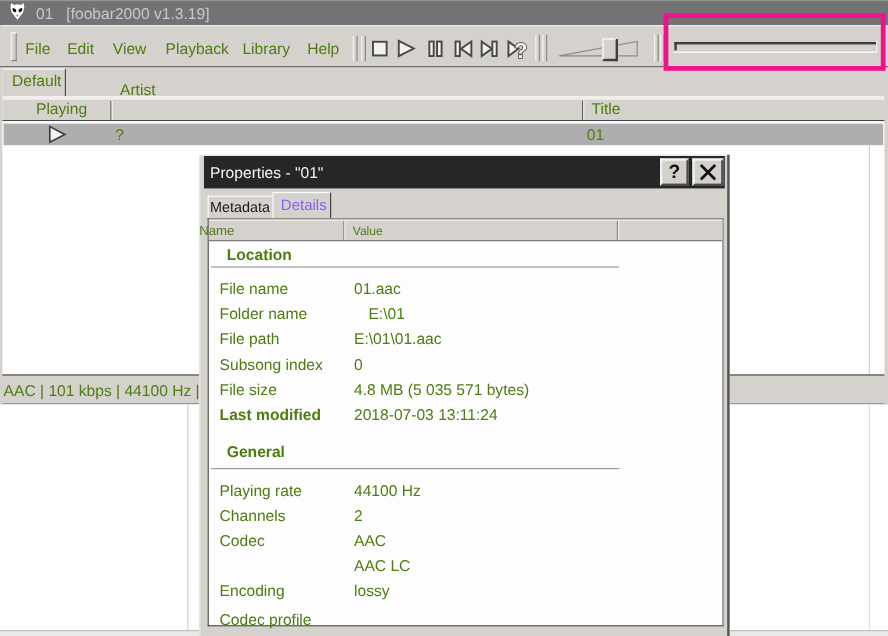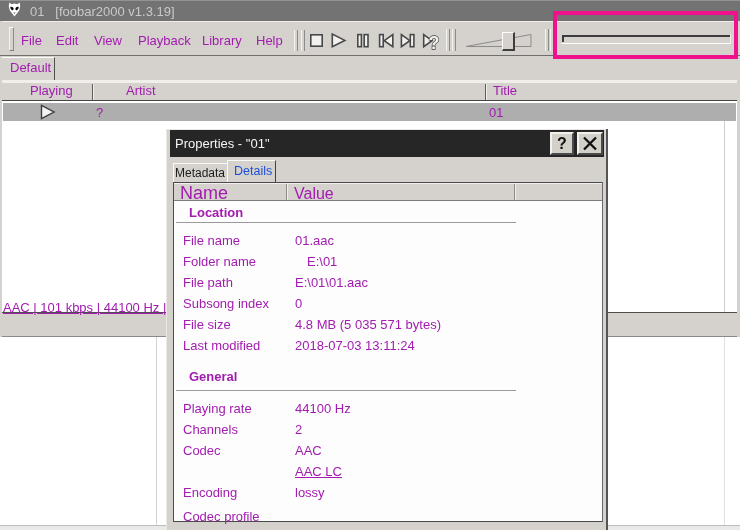--- a/index.html
+++ b/index.html
@@ -6,7 +6,7 @@
   body{width:740px;height:530px;position:relative;overflow:hidden;
        font-family:"Liberation Sans", sans-serif;background:#ffffff;}
   .abs{position:absolute;}
-  .t13{font-size:13px;line-height:13px;color:#a21caf;white-space:pre;}
+  .t13{font-size:13px;line-height:13px;color:#4d7c0f;white-space:pre;}
 </style>
 </head>
 <body>

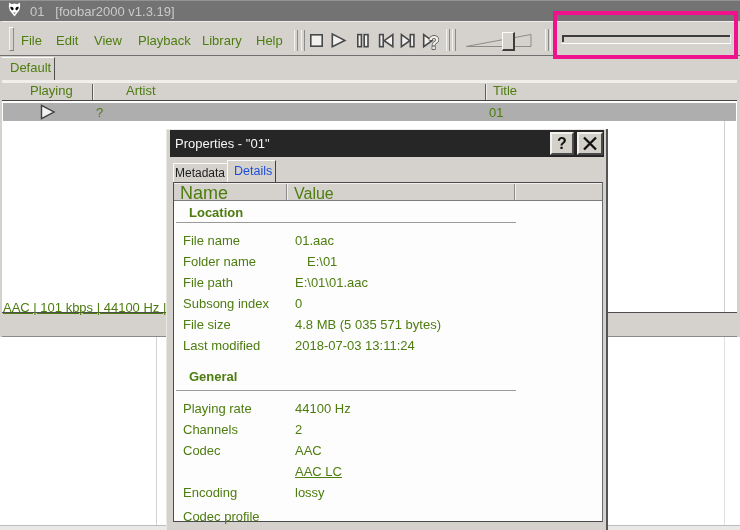--- a/index.html
+++ b/index.html
@@ -83,7 +83,7 @@
 <div class="abs" style="left:485px;top:84px;width:1px;height:16px;background:#5c5c5c;"></div>
 <div class="abs" style="left:486px;top:84px;width:1px;height:16px;background:#f0efed;"></div>
 <div class="abs t13" style="left:30px;top:84px;text-align:right;">Playing</div>
-<div class="abs t13" style="left:100px;top:84px;margin-left:26px;">Artist</div>
+<div class="abs t13" style="left:100px;top:68px;">Artist</div>
 <div class="abs t13" style="left:493px;top:84px;">Title</div>
 
 <div class="abs" style="left:2px;top:101px;width:735px;height:211px;background:#ffffff;"></div>

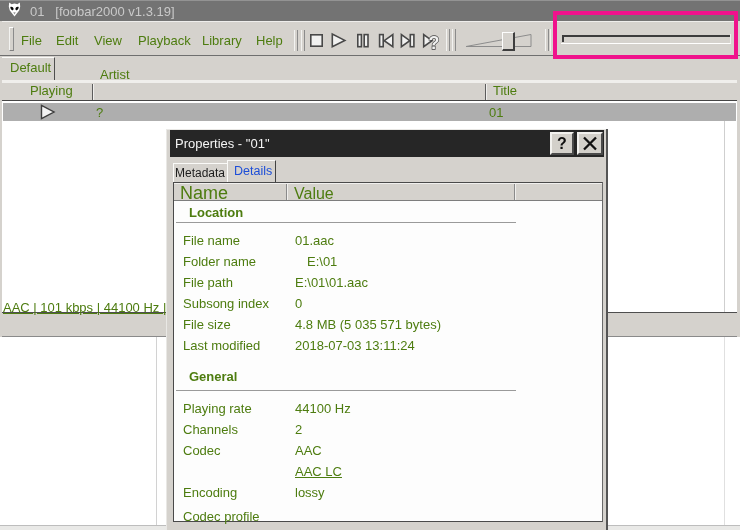--- a/index.html
+++ b/index.html
@@ -124,7 +124,7 @@
 <div class="abs" style="left:173px;top:163px;width:54px;height:19px;background:#d5d2cd;border-top:1px solid #fafaf8;border-left:1px solid #fafaf8;box-sizing:border-box;"></div>
 <div class="abs" style="left:175px;top:166px;font-size:12px;color:#1c1c1c;">Metadata</div>
 <div class="abs" style="left:227px;top:160px;width:49px;height:22px;background:#d5d2cd;border-top:1px solid #fafaf8;border-left:1px solid #fafaf8;border-right:1px solid #424242;box-sizing:border-box;"></div>
-<div class="abs" style="left:234px;top:164px;font-size:12.5px;color:#1d4ed8;">Details</div>
+<div class="abs" style="left:234px;top:164px;font-size:12.5px;color:#8b5cf6;">Details</div>
 
 <div class="abs" style="left:173px;top:182px;width:430px;height:340px;background:#fdfdfd;border:1px solid #4a4a4a;border-right:1px solid #6a6a6a;box-sizing:border-box;"></div>
 

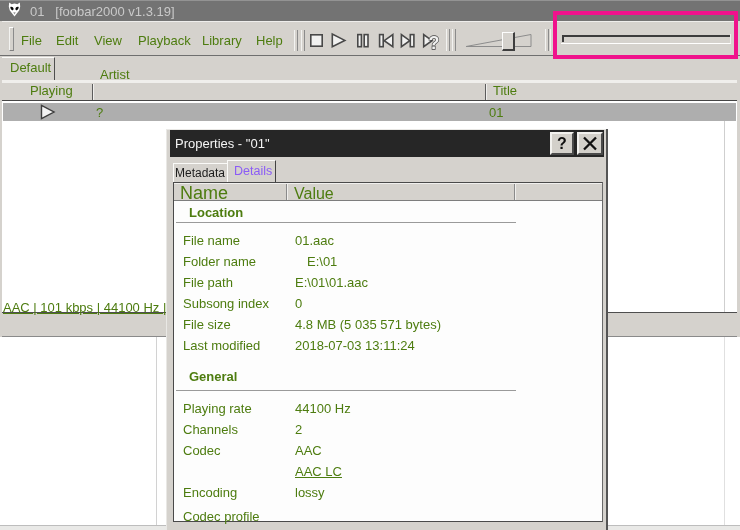--- a/index.html
+++ b/index.html
@@ -133,7 +133,7 @@
 <div class="abs" style="left:287px;top:184px;width:1px;height:16px;background:#f0efed;"></div>
 <div class="abs" style="left:514px;top:184px;width:1px;height:16px;background:#8a8a8a;"></div>
 <div class="abs" style="left:515px;top:184px;width:1px;height:16px;background:#f0efed;"></div>
-<div class="abs t13" style="left:180px;top:187px;font-size:18px;">Name</div>
+<div class="abs t13" style="left:166px;top:187px;font-size:11px;">Name</div>
 <div class="abs t13" style="left:294px;top:187px;font-size:16px;">Value</div>
 
 <div class="abs t13" style="left:189px;top:206px;font-weight:bold;">Location</div>

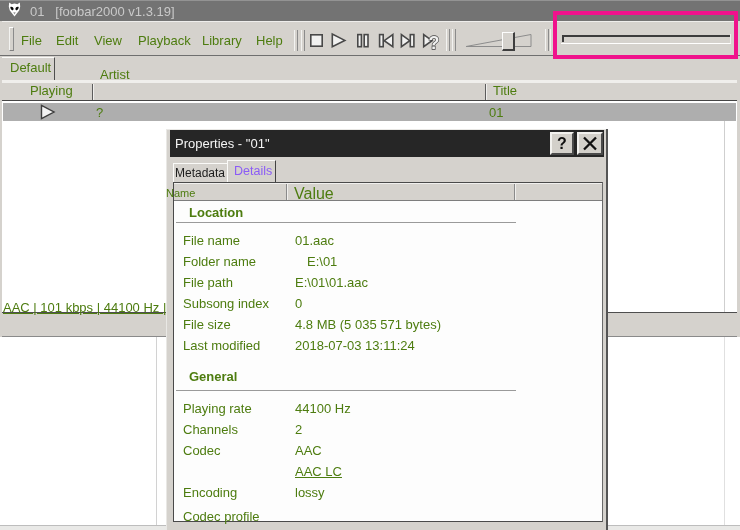--- a/index.html
+++ b/index.html
@@ -134,7 +134,7 @@
 <div class="abs" style="left:514px;top:184px;width:1px;height:16px;background:#8a8a8a;"></div>
 <div class="abs" style="left:515px;top:184px;width:1px;height:16px;background:#f0efed;"></div>
 <div class="abs t13" style="left:166px;top:187px;font-size:11px;">Name</div>
-<div class="abs t13" style="left:294px;top:187px;font-size:16px;">Value</div>
+<div class="abs t13" style="left:294px;top:187px;font-size:10px;">Value</div>
 
 <div class="abs t13" style="left:189px;top:206px;font-weight:bold;">Location</div>
 <div class="abs" style="left:176px;top:222px;width:340px;height:1px;background:#9a9a9a;"></div>

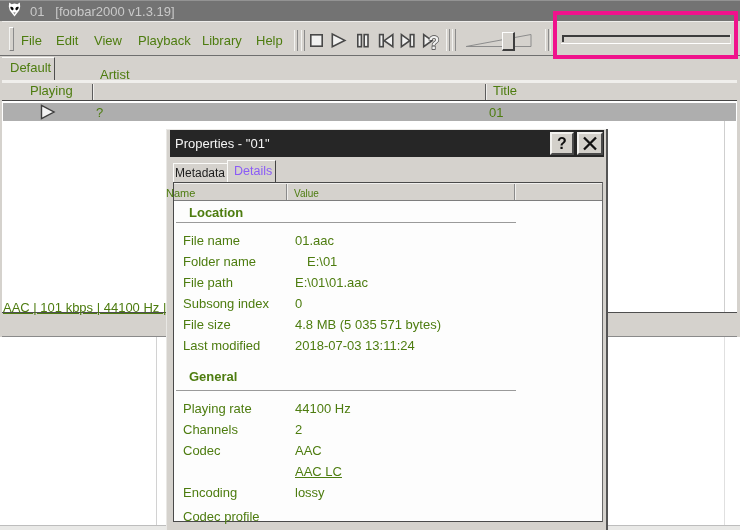--- a/index.html
+++ b/index.html
@@ -98,7 +98,7 @@
 <div class="abs" style="left:724px;top:121px;width:1px;height:191px;background:#cfcfcf;"></div>
 
 <div class="abs" style="left:0;top:312px;width:740px;height:25px;background:#d5d2cd;border-top:1px solid #4e4e4e;border-bottom:1px solid #8a8a8a;box-sizing:border-box;"></div>
-<div class="abs t13" style="left:3px;top:301px;text-decoration:underline;">AAC | 101 kbps | 44100 Hz | </div>
+<div class="abs t13" style="left:3px;top:319px;">AAC | 101 kbps | 44100 Hz | </div>
 
 <div class="abs" style="left:0;top:337px;width:740px;height:188px;background:#ffffff;"></div>
 <div class="abs" style="left:156px;top:337px;width:1px;height:188px;background:#d2d2d2;"></div>

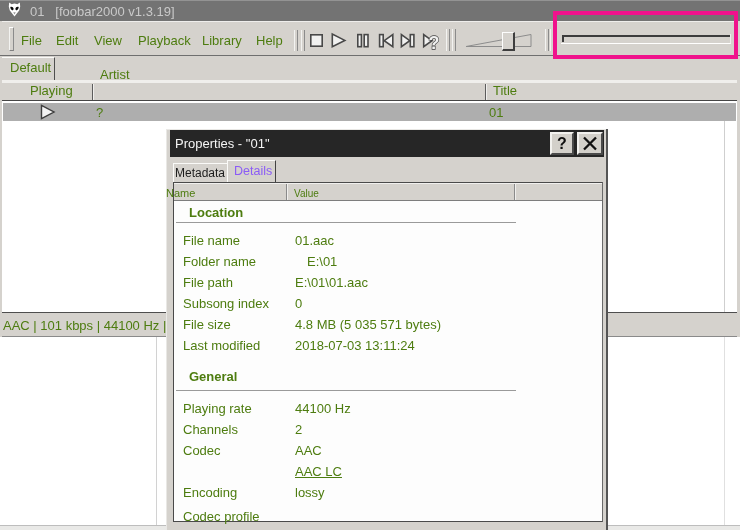--- a/index.html
+++ b/index.html
@@ -149,7 +149,7 @@
 <div class="abs t13" style="left:295px;top:297px;">0</div>
 <div class="abs t13" style="left:183px;top:318px;">File size</div>
 <div class="abs t13" style="left:295px;top:318px;">4.8 MB (5 035 571 bytes)</div>
-<div class="abs t13" style="left:183px;top:339px;">Last modified</div>
+<div class="abs t13" style="left:183px;top:339px;font-weight:bold;">Last modified</div>
 <div class="abs t13" style="left:295px;top:339px;">2018-07-03 13:11:24</div>
 
 <div class="abs t13" style="left:189px;top:370px;font-weight:bold;">General</div>

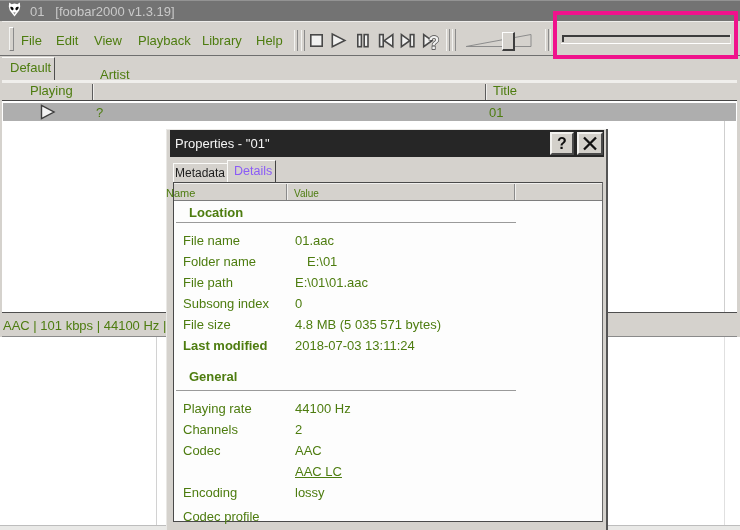--- a/index.html
+++ b/index.html
@@ -162,7 +162,7 @@
 <div class="abs t13" style="left:183px;top:444px;">Codec</div>
 <div class="abs t13" style="left:295px;top:444px;">AAC</div>
 <div class="abs t13" style="left:183px;top:465px;margin-top:45px;">Codec profile</div>
-<div class="abs t13" style="left:295px;top:465px;text-decoration:underline;">AAC LC</div>
+<div class="abs t13" style="left:295px;top:465px;">AAC LC</div>
 <div class="abs t13" style="left:183px;top:486px;">Encoding</div>
 <div class="abs t13" style="left:295px;top:486px;">lossy</div>
 

